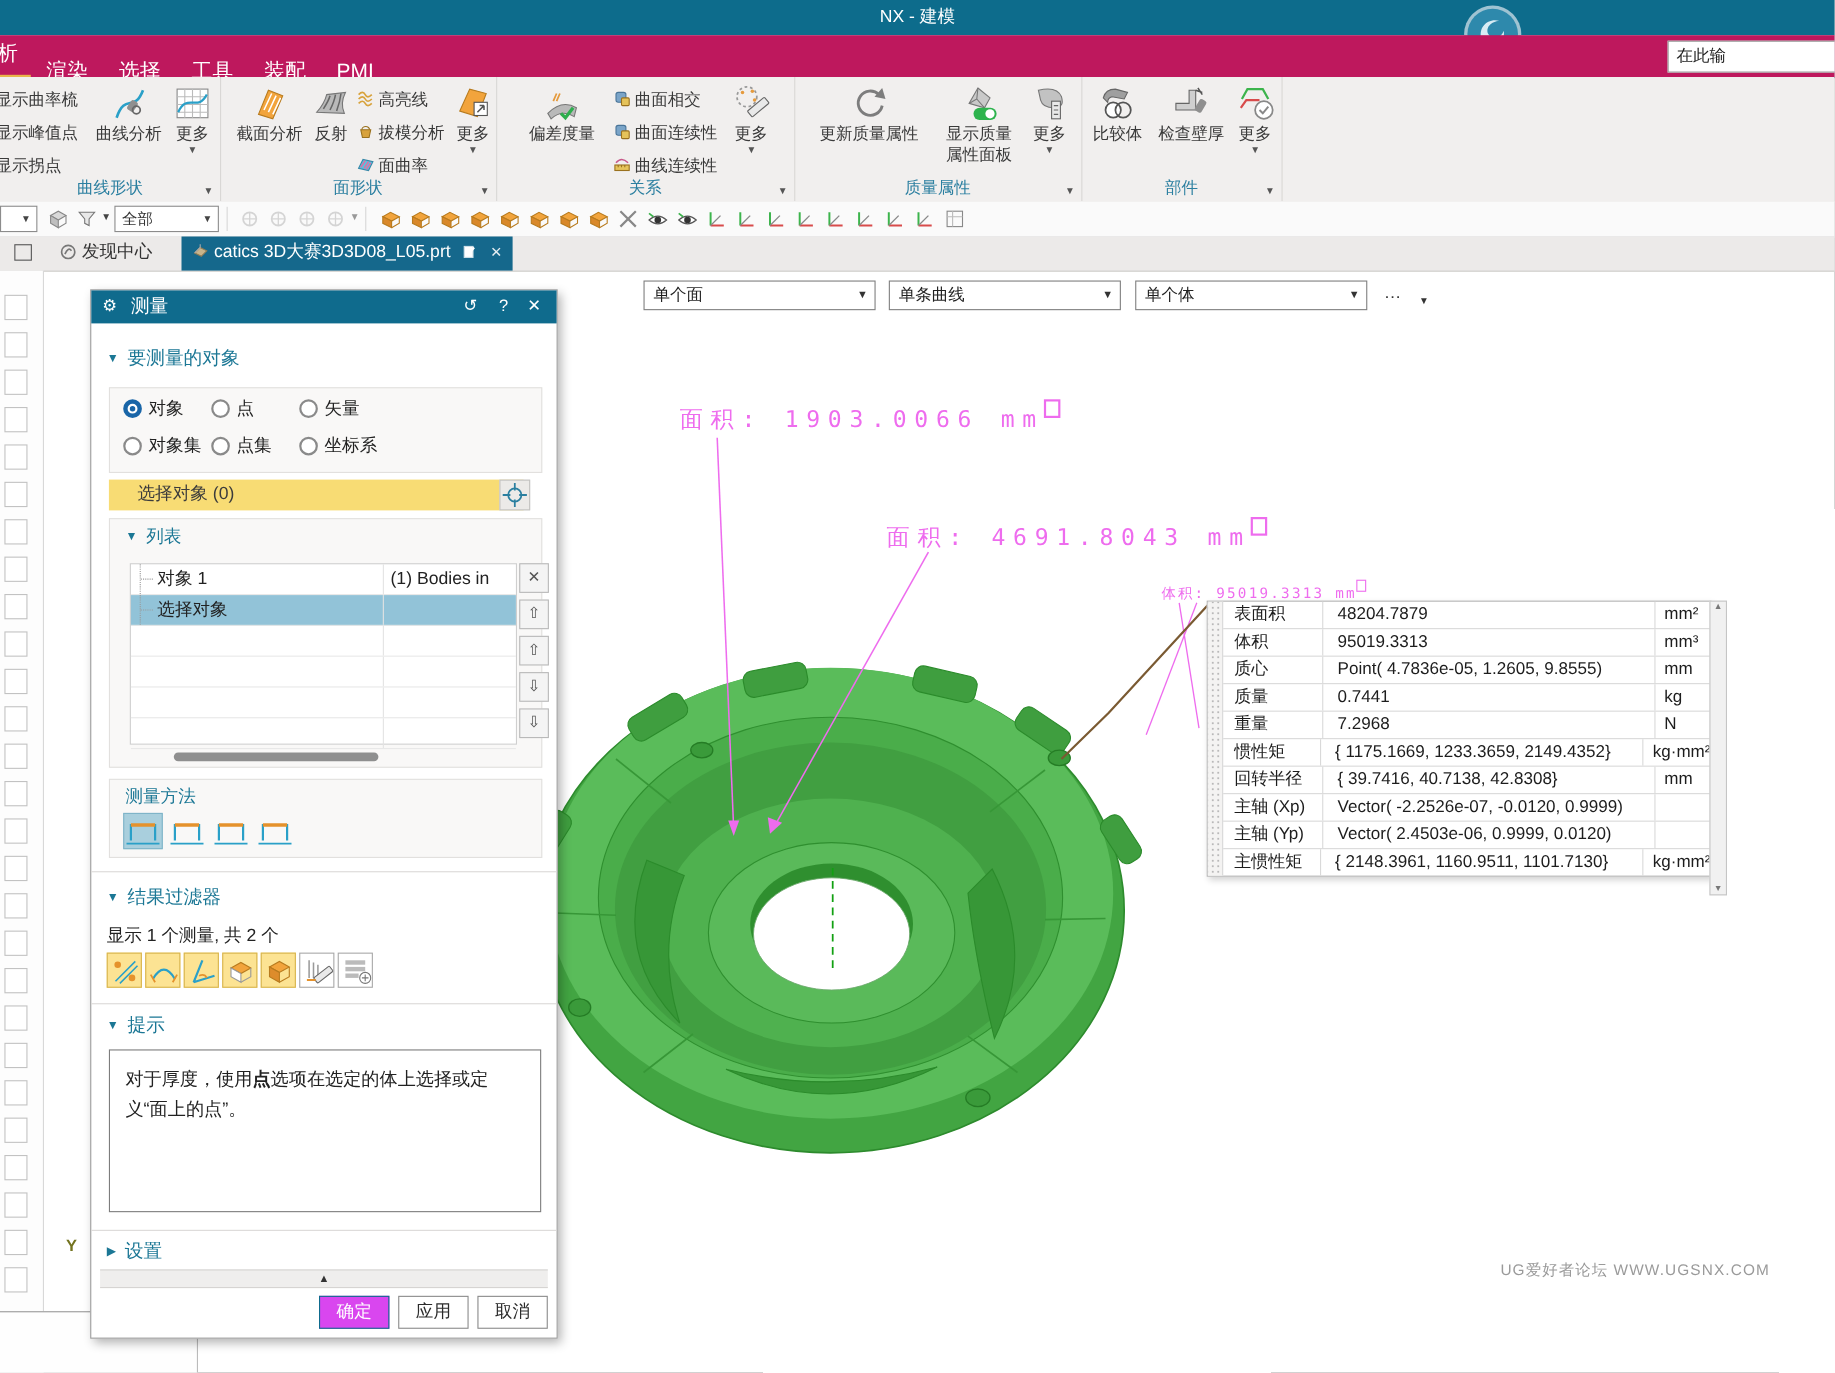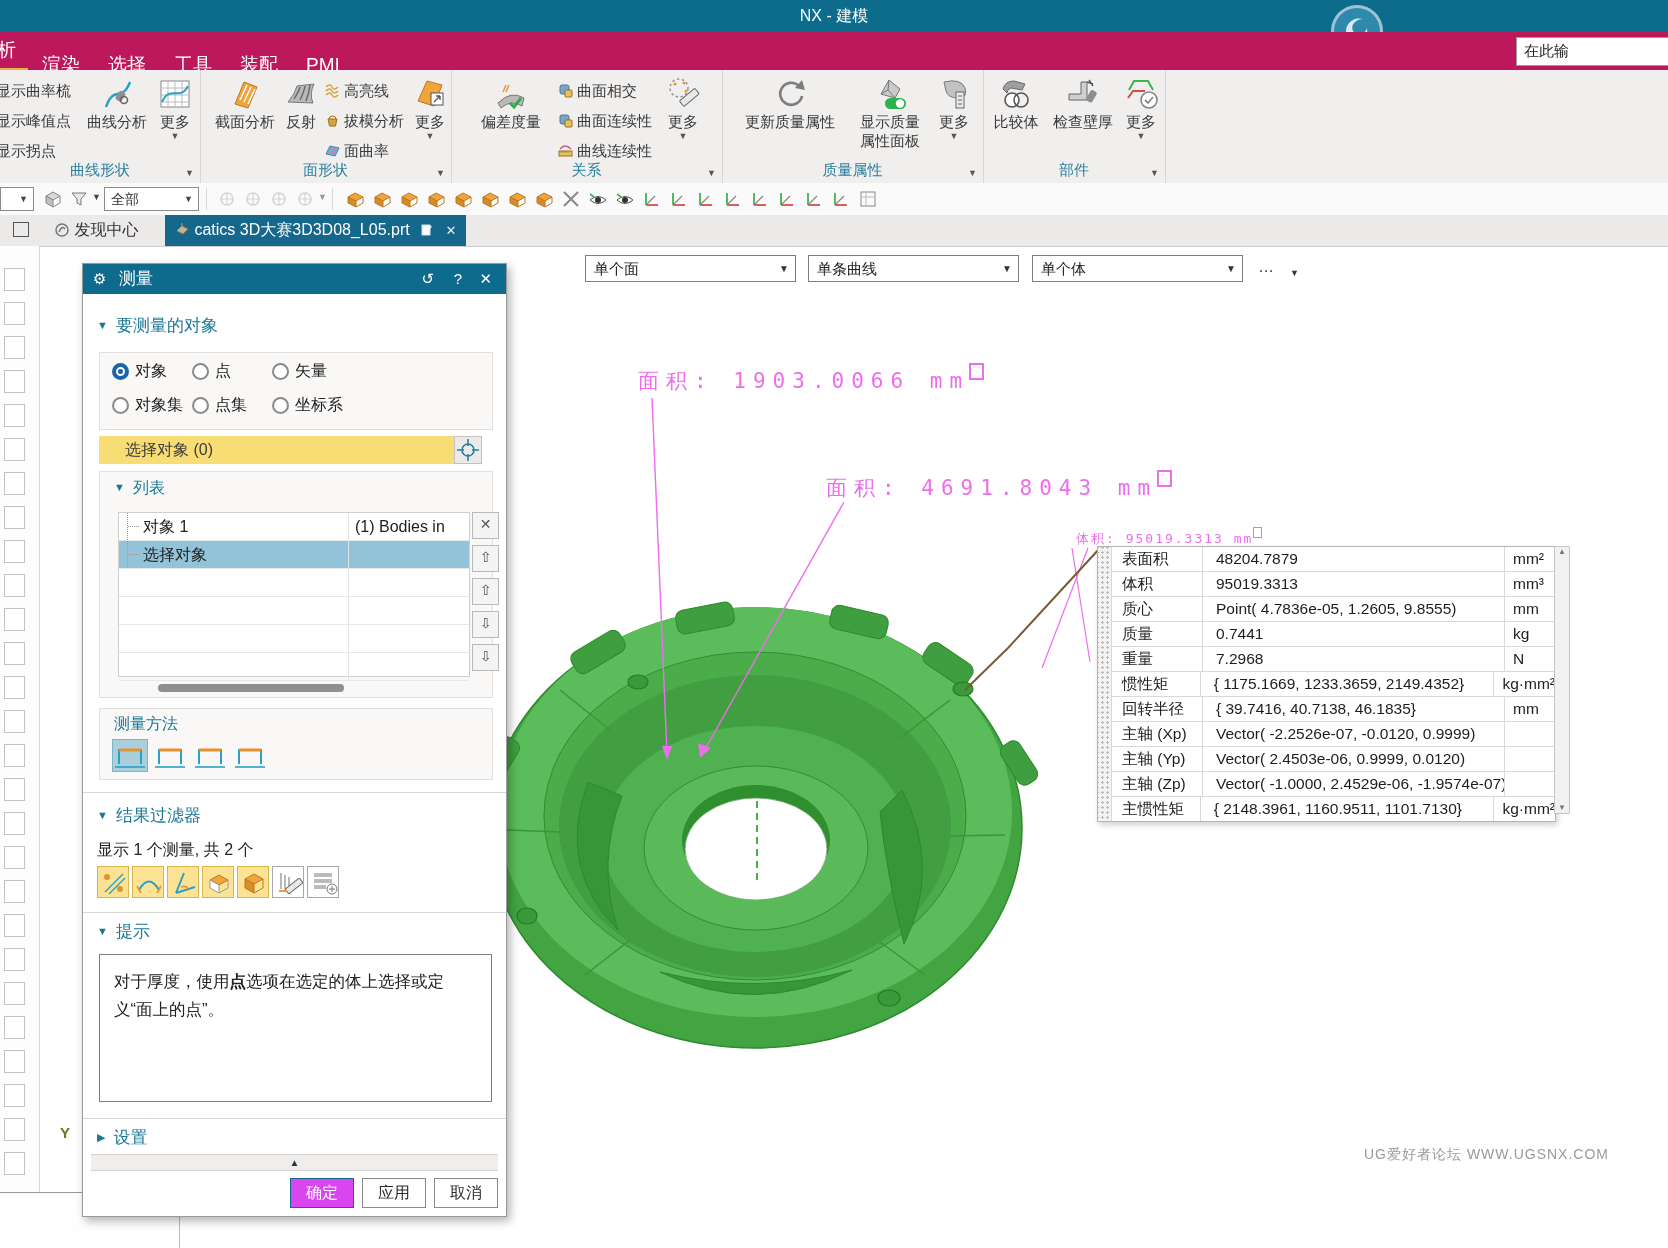--- a/index.html
+++ b/index.html
@@ -47,7 +47,7 @@
   .vsel{position:absolute;top:255px;height:27px;width:211px;background:#fff;border:1px solid #7f7f7f;
         font-size:15px;line-height:25px;padding-left:8px;box-sizing:border-box;color:#222;}
   .vsel .car{position:absolute;right:6px;top:0;font-size:10px;line-height:25px;color:#333;}
-  .ann{position:absolute;color:#ee6cee;font-family:"DejaVu Sans Mono","Liberation Mono",monospace;white-space:nowrap;margin-left:20px;}
+  .ann{position:absolute;color:#ee6cee;font-family:"DejaVu Sans Mono","Liberation Mono",monospace;white-space:nowrap;}
   .ann .supbox{display:inline-block;border:2px solid #ee6cee;vertical-align:super;}
   #ann1,#ann2{font-size:21px;letter-spacing:7px;}
   #ann1 .supbox,#ann2 .supbox{width:11px;height:13px;}

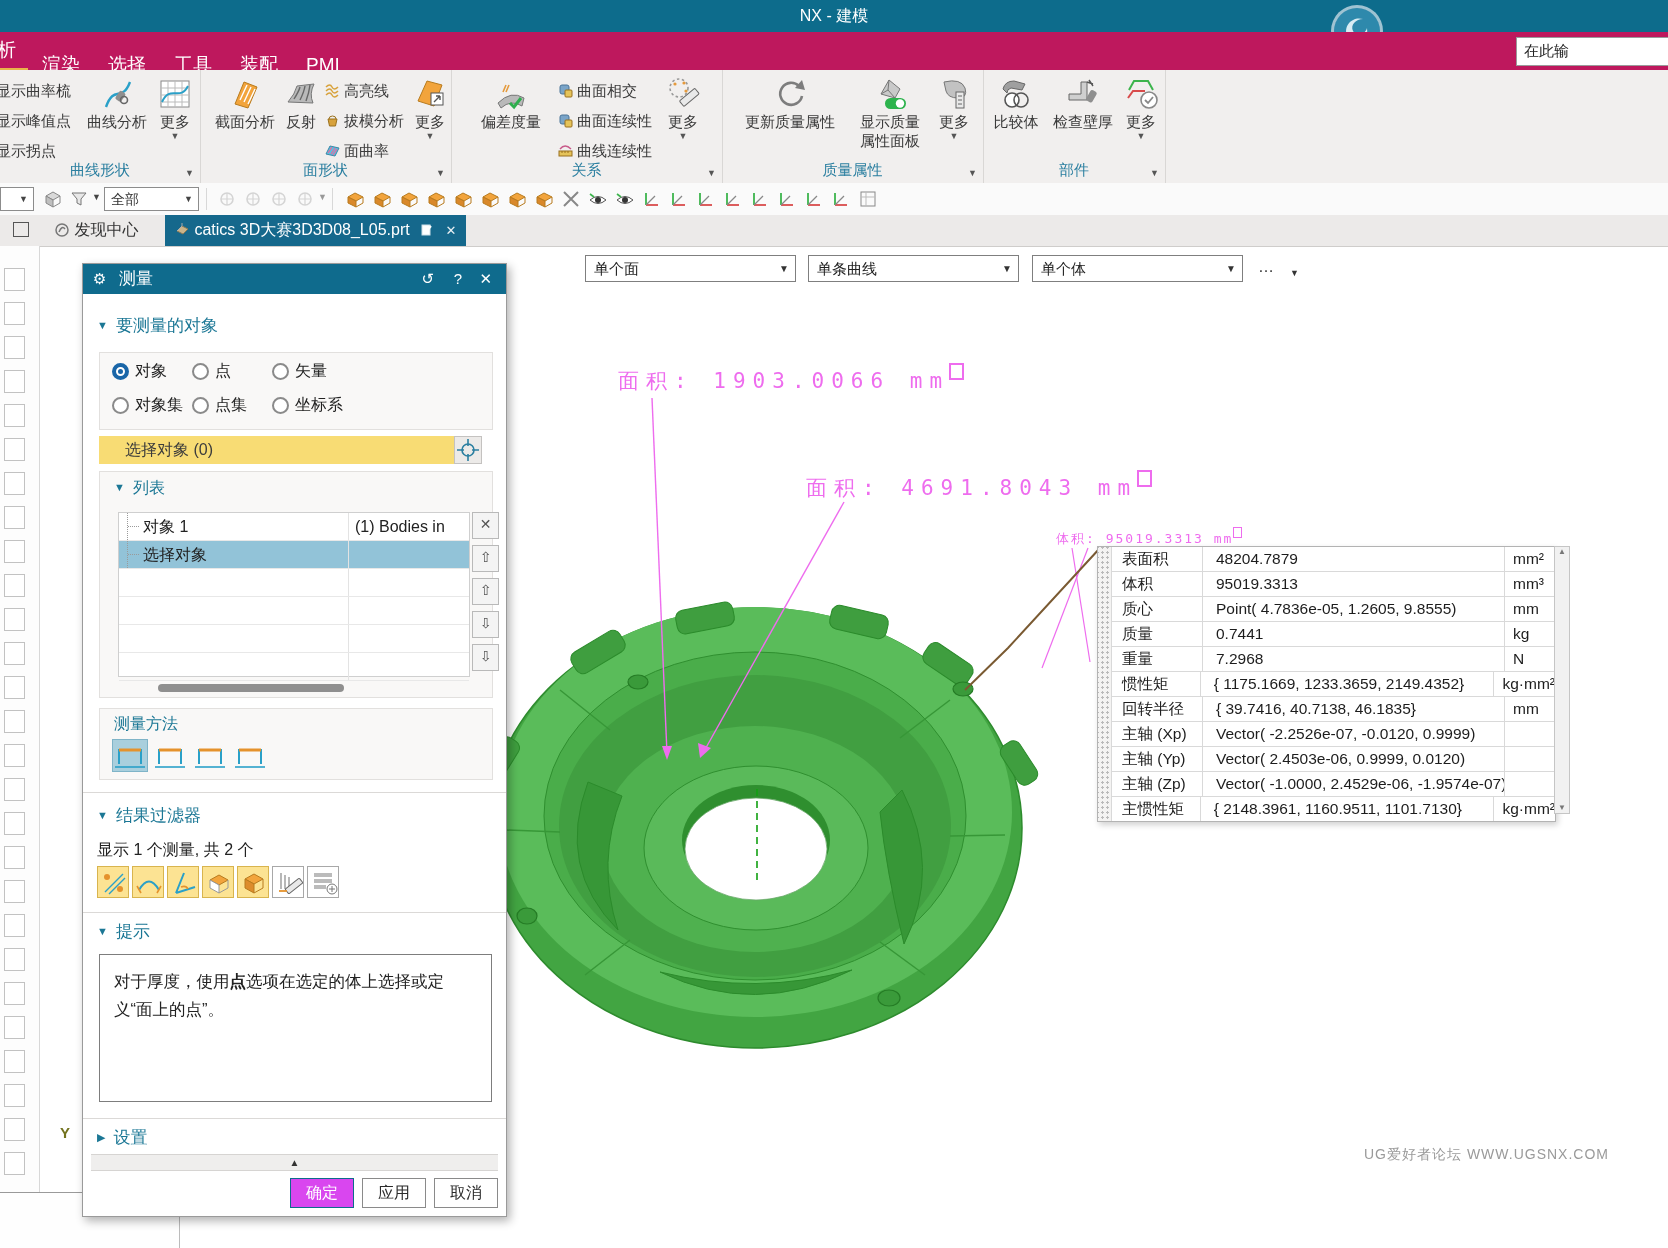--- a/index.html
+++ b/index.html
@@ -582,7 +582,7 @@
         </div>
         <div class="rtr">
           <div class="rt-l">回转半径</div>
-          <div class="rt-v">{ 39.7416, 40.7138, 46.1835}</div>
+          <div class="rt-v">{ 39.7416, 40.7138, 42.8308}</div>
           <div class="rt-u">mm</div>
         </div>
         <div class="rtr">

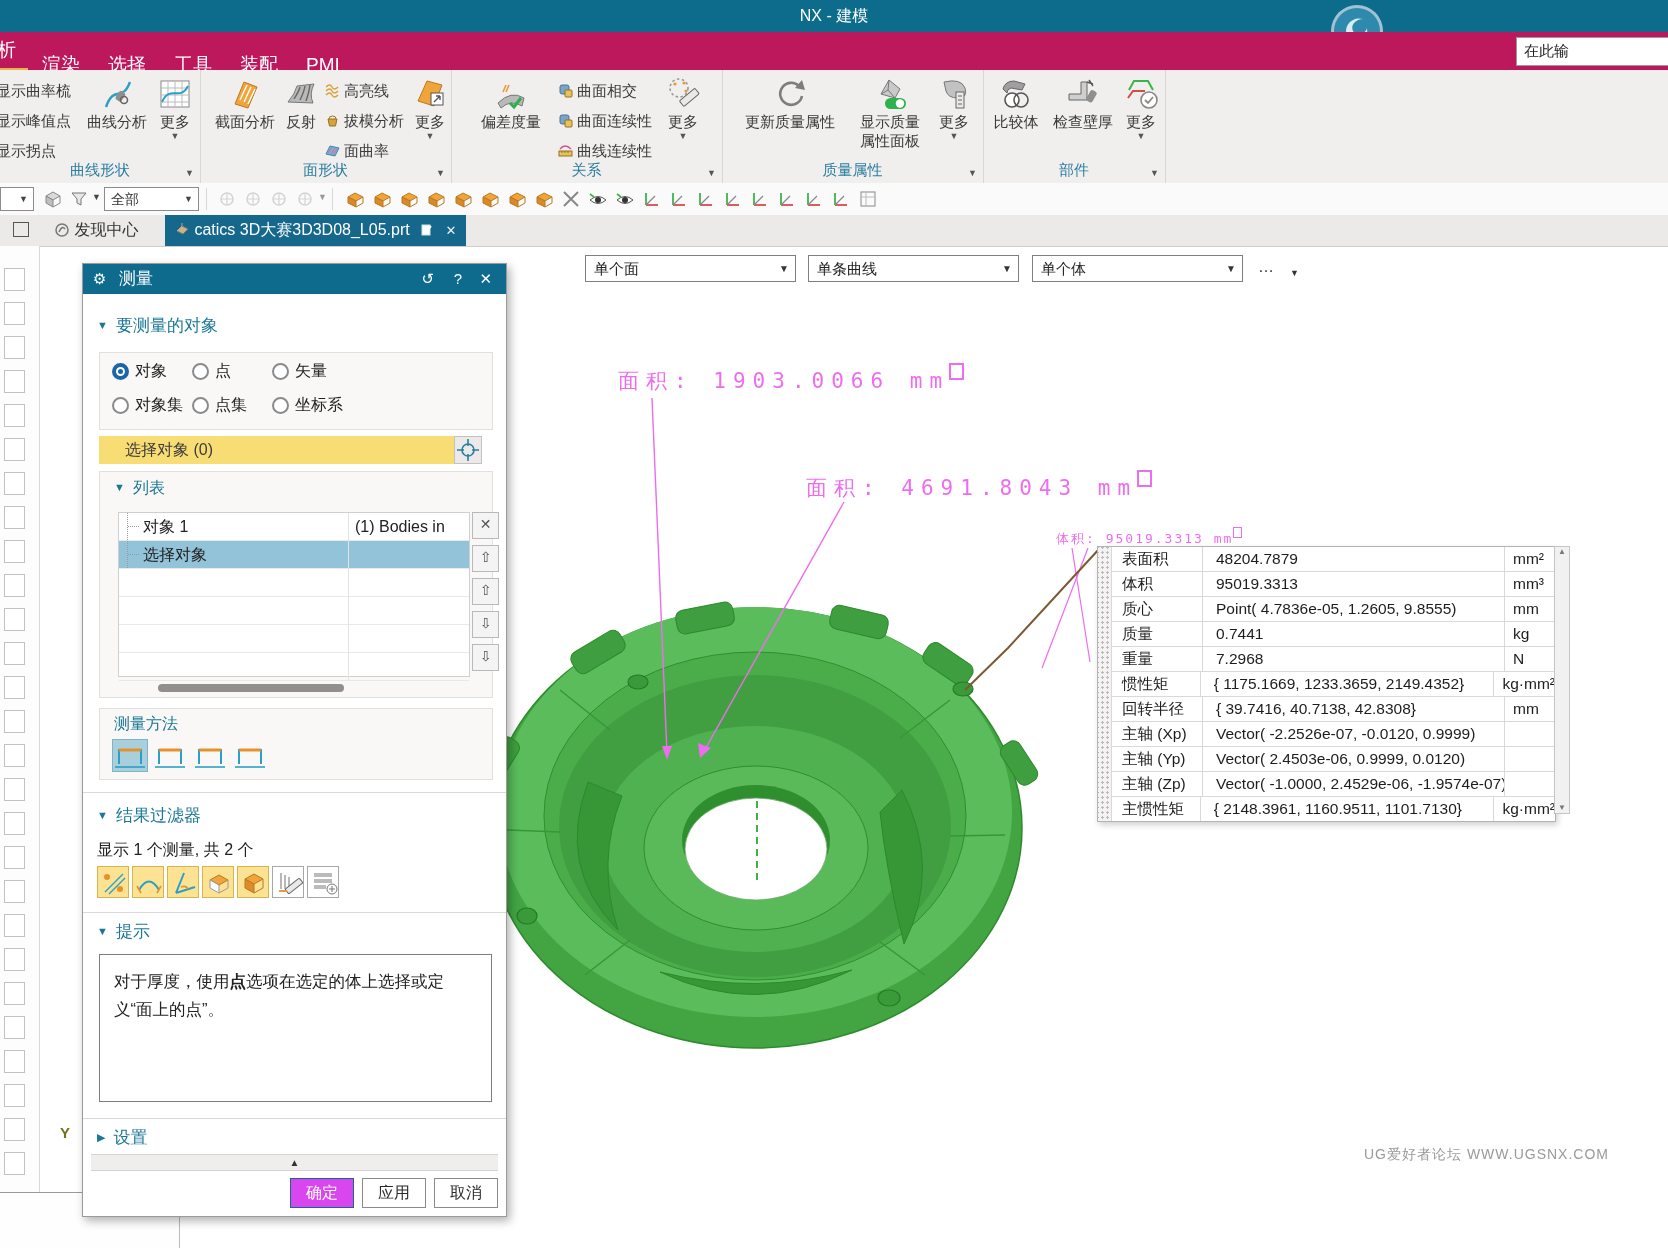--- a/index.html
+++ b/index.html
@@ -596,11 +596,6 @@
           <div class="rt-u"></div>
         </div>
         <div class="rtr">
-          <div class="rt-l">主轴 (Zp)</div>
-          <div class="rt-v">Vector( -1.0000, 2.4529e-06, -1.9574e-07)</div>
-          <div class="rt-u"></div>
-        </div>
-        <div class="rtr">
           <div class="rt-l">主惯性矩</div>
           <div class="rt-v">{ 2148.3961, 1160.9511, 1101.7130}</div>
           <div class="rt-u">kg·mm²</div>

